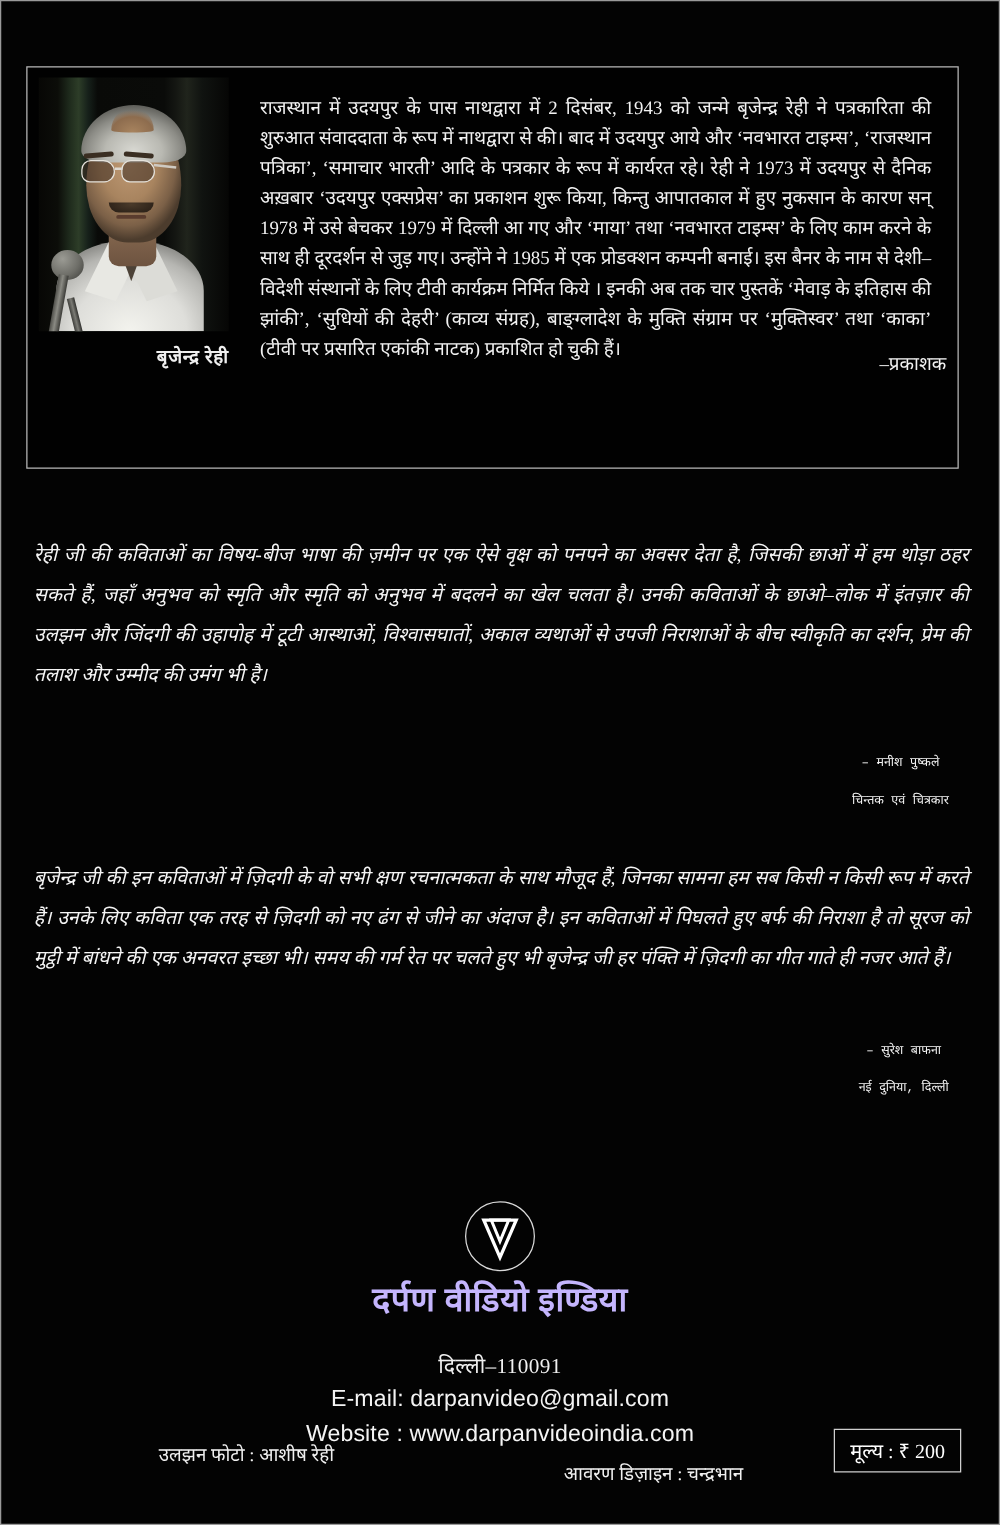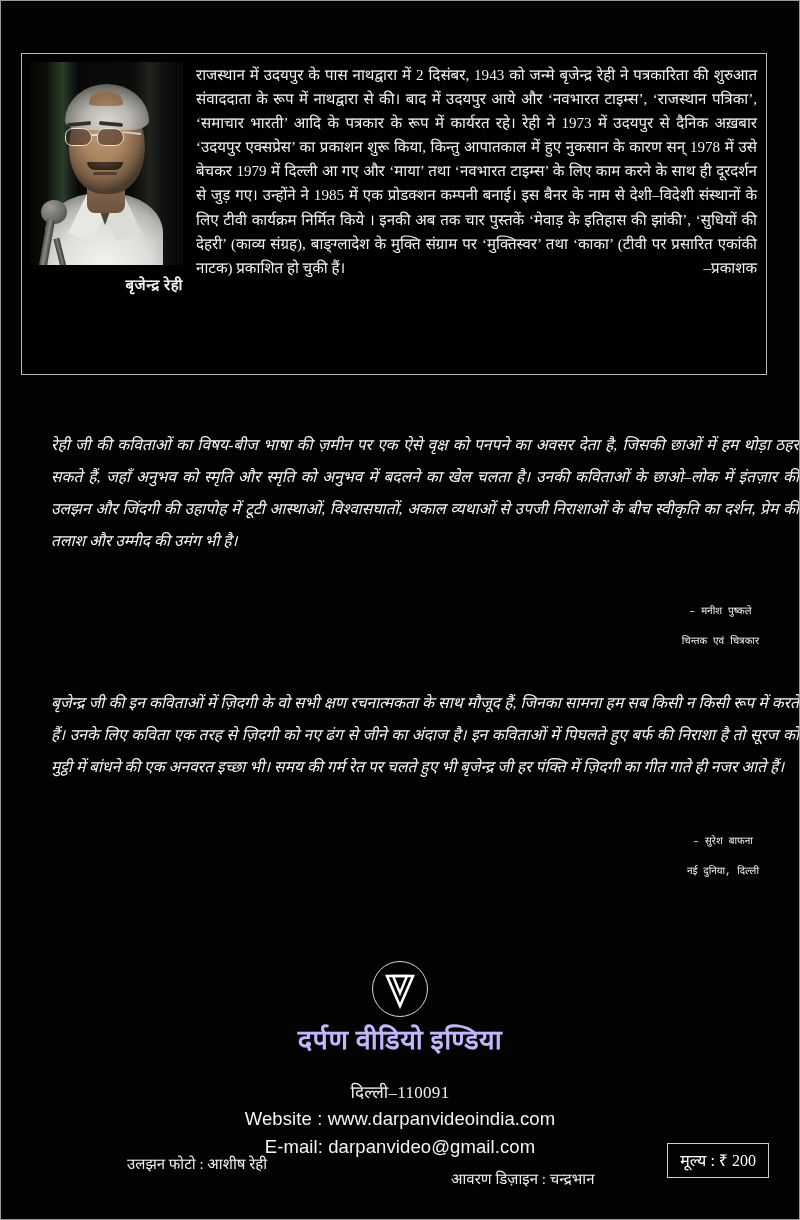--- a/index.html
+++ b/index.html
@@ -185,7 +185,7 @@
     text-align: justify;
     text-justify: inter-word;
   }
-  #bio-text p { margin: 0; font-family: Liberation Serif, serif; }
+  #bio-text p { margin: 12px; font-family: Liberation Serif, serif; }
   #bio-signoff {
     text-align: right;
     margin-top: -24px;

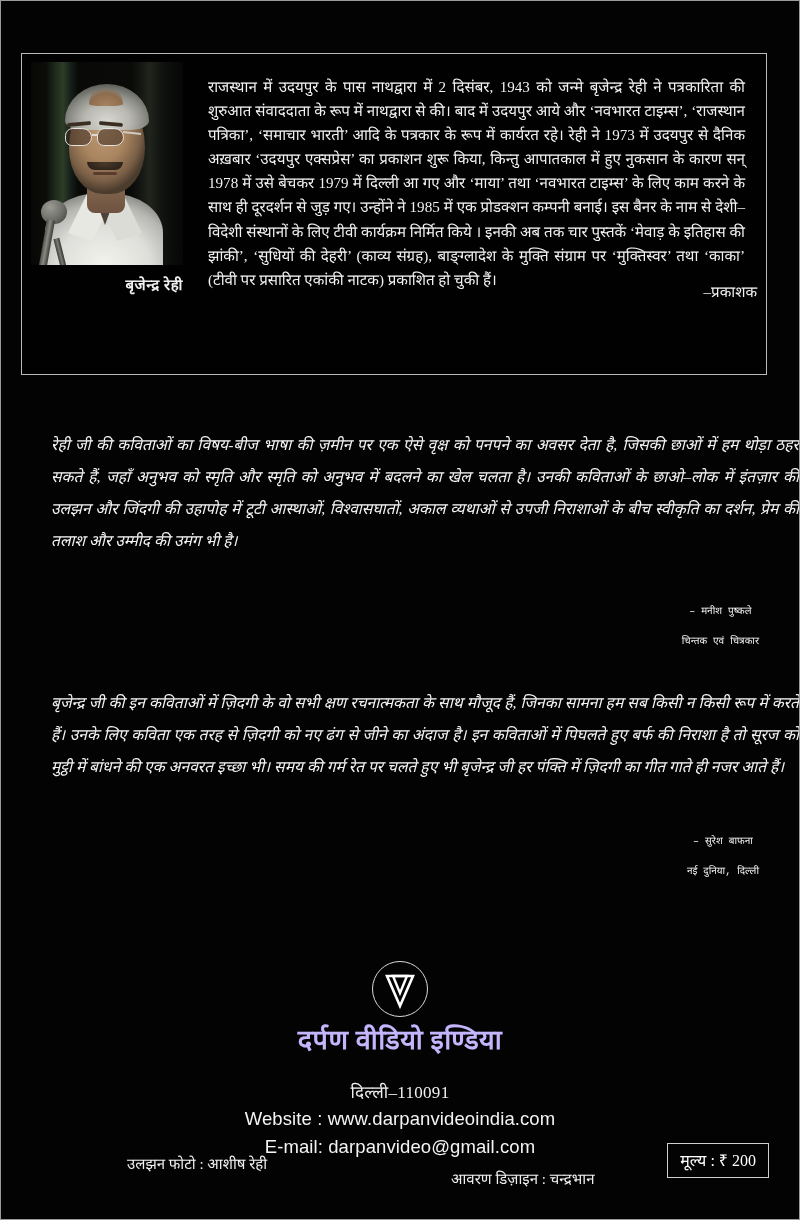--- a/index.html
+++ b/index.html
@@ -203,7 +203,6 @@
     color: #f4f4f4;
     text-align: justify;
     text-justify: inter-word;
-    margin-left: 24px;
   }
   #blurb-1 { top: 428px; }
   #blurb-2 { top: 686px; }

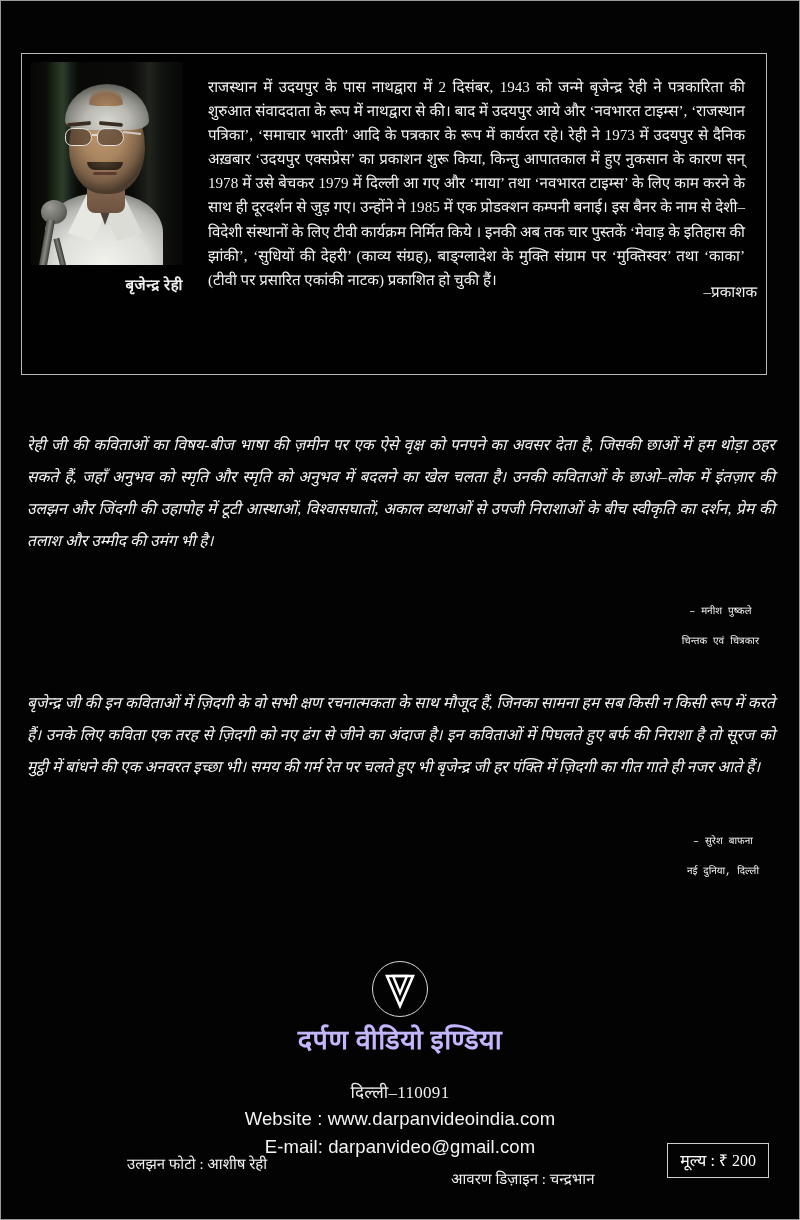--- a/index.html
+++ b/index.html
@@ -354,8 +354,8 @@
     </div>
     <div id="pub-name">दर्पण वीडियो इण्डिया</div>
     <div id="pub-city">दिल्ली–110091</div>
+    <div id="pub-email">E-mail: darpanvideo@gmail.com</div>
     <div id="pub-website">Website : www.darpanvideoindia.com</div>
-    <div id="pub-email">E-mail: darpanvideo@gmail.com</div>
   </div>
 
   <div id="credits">

